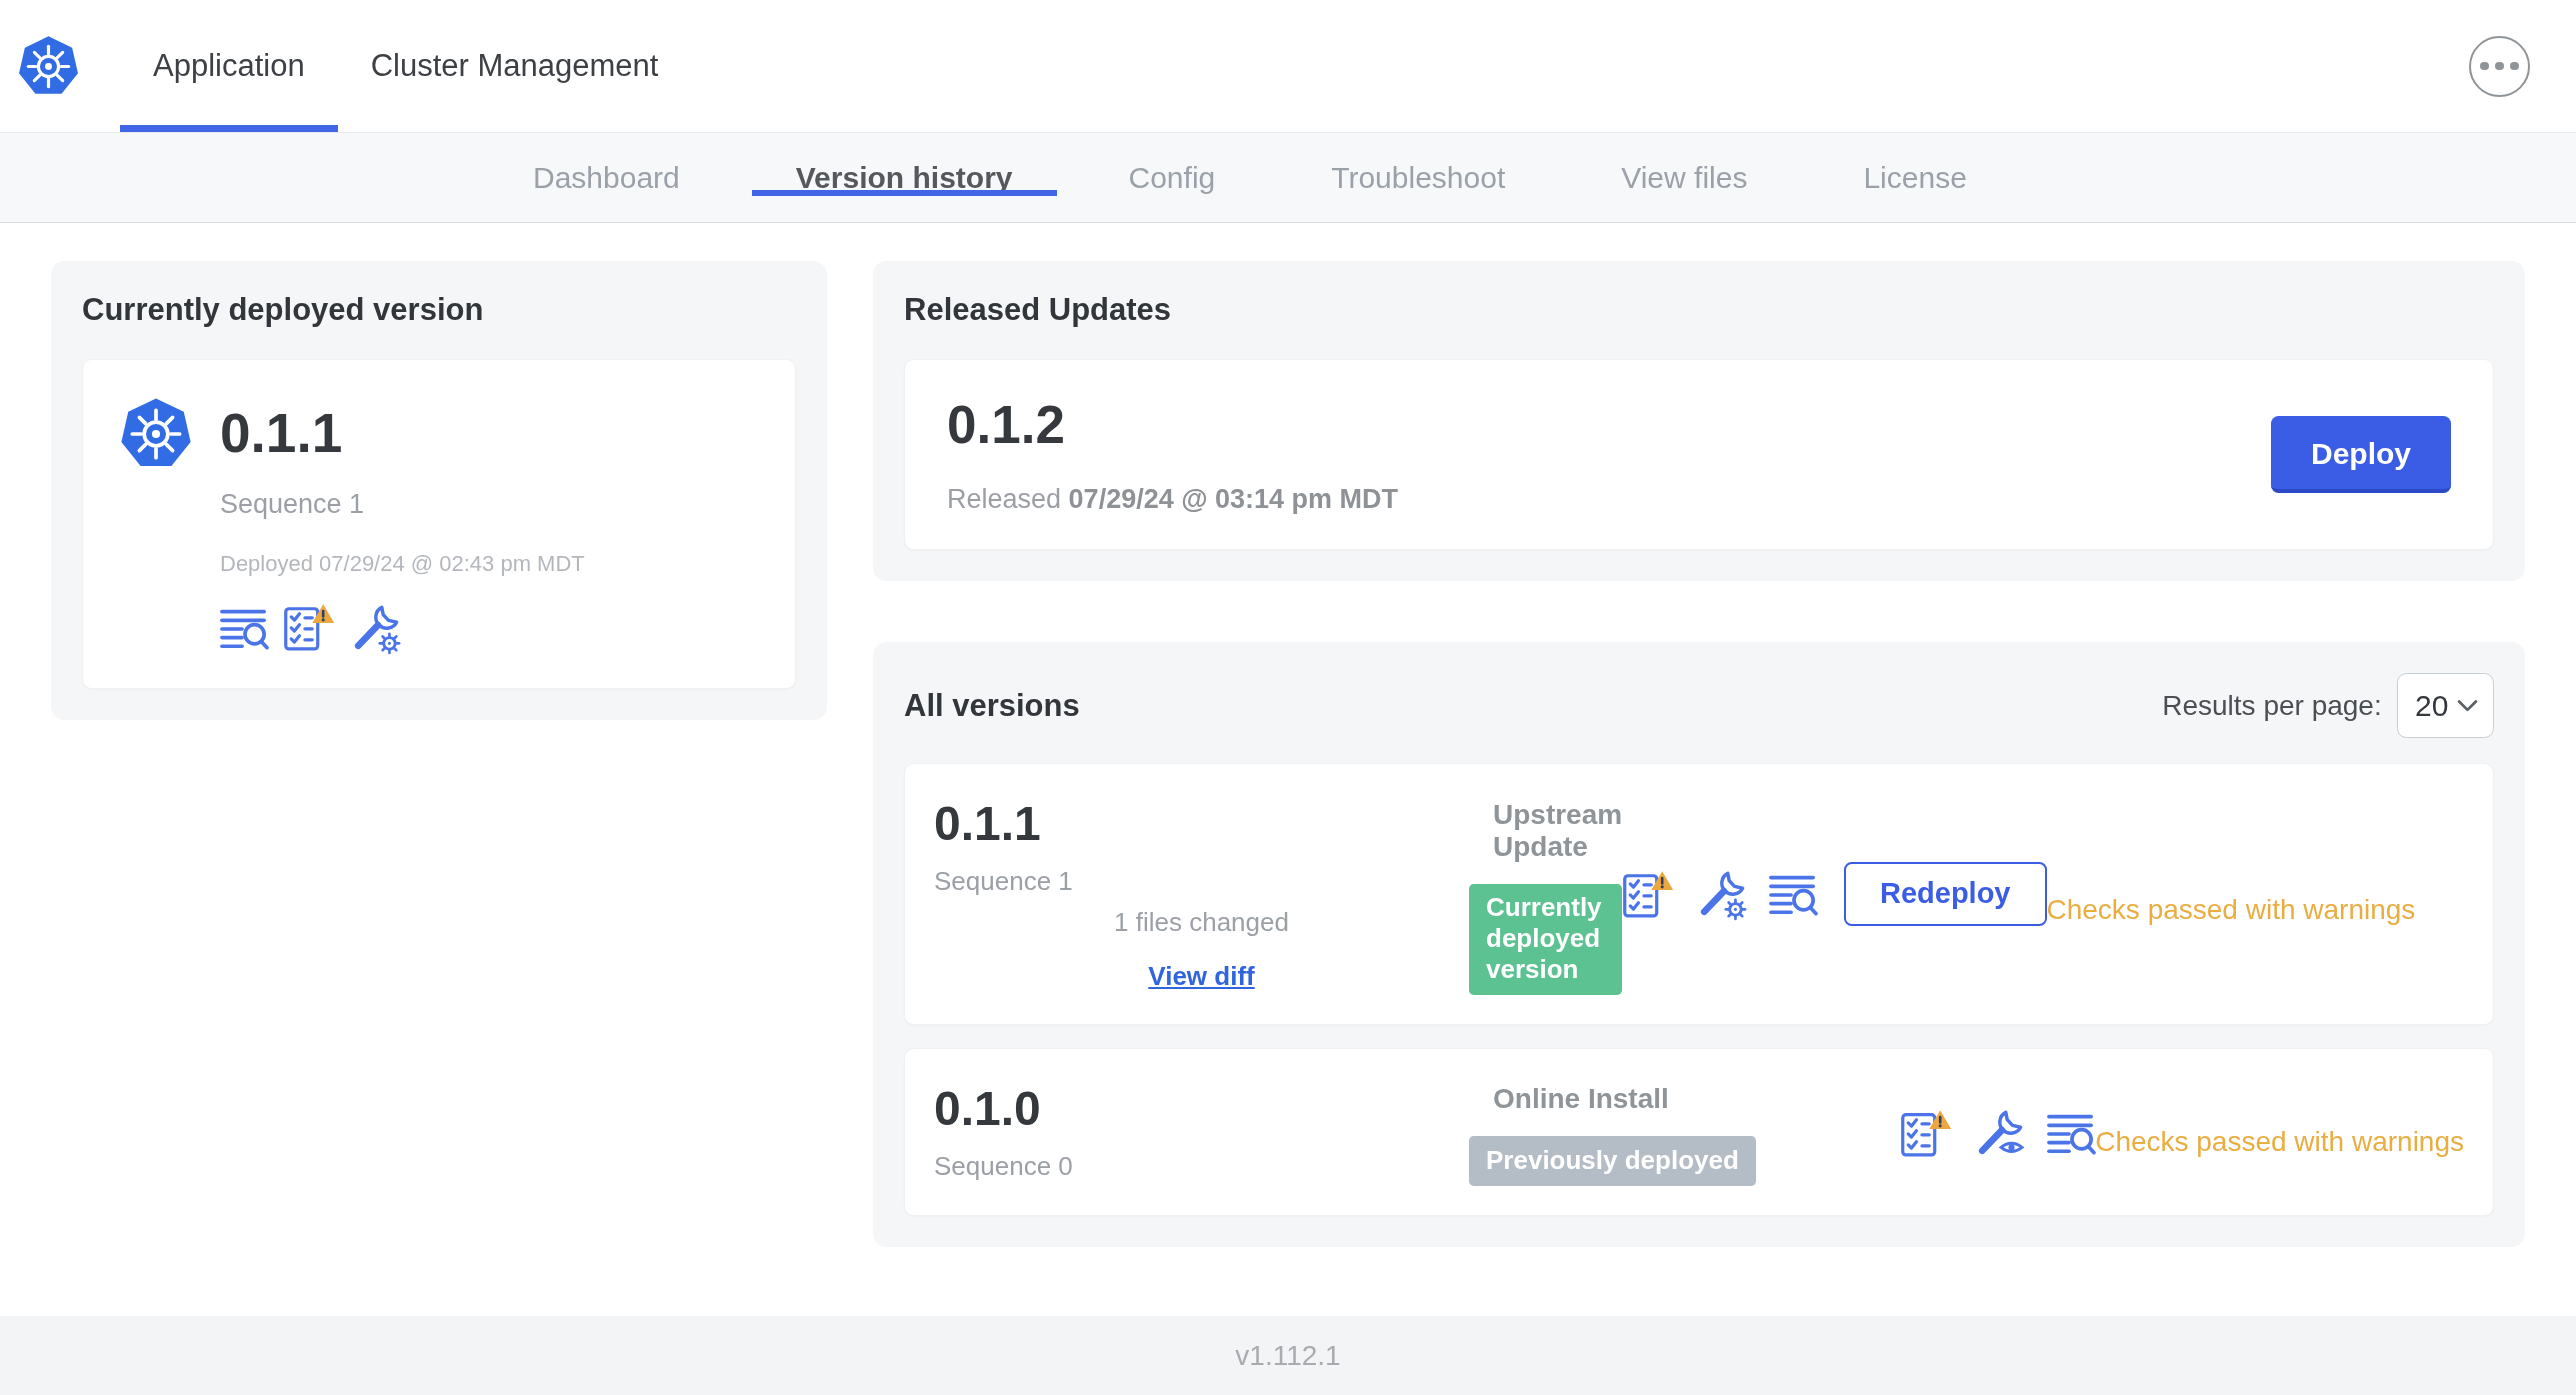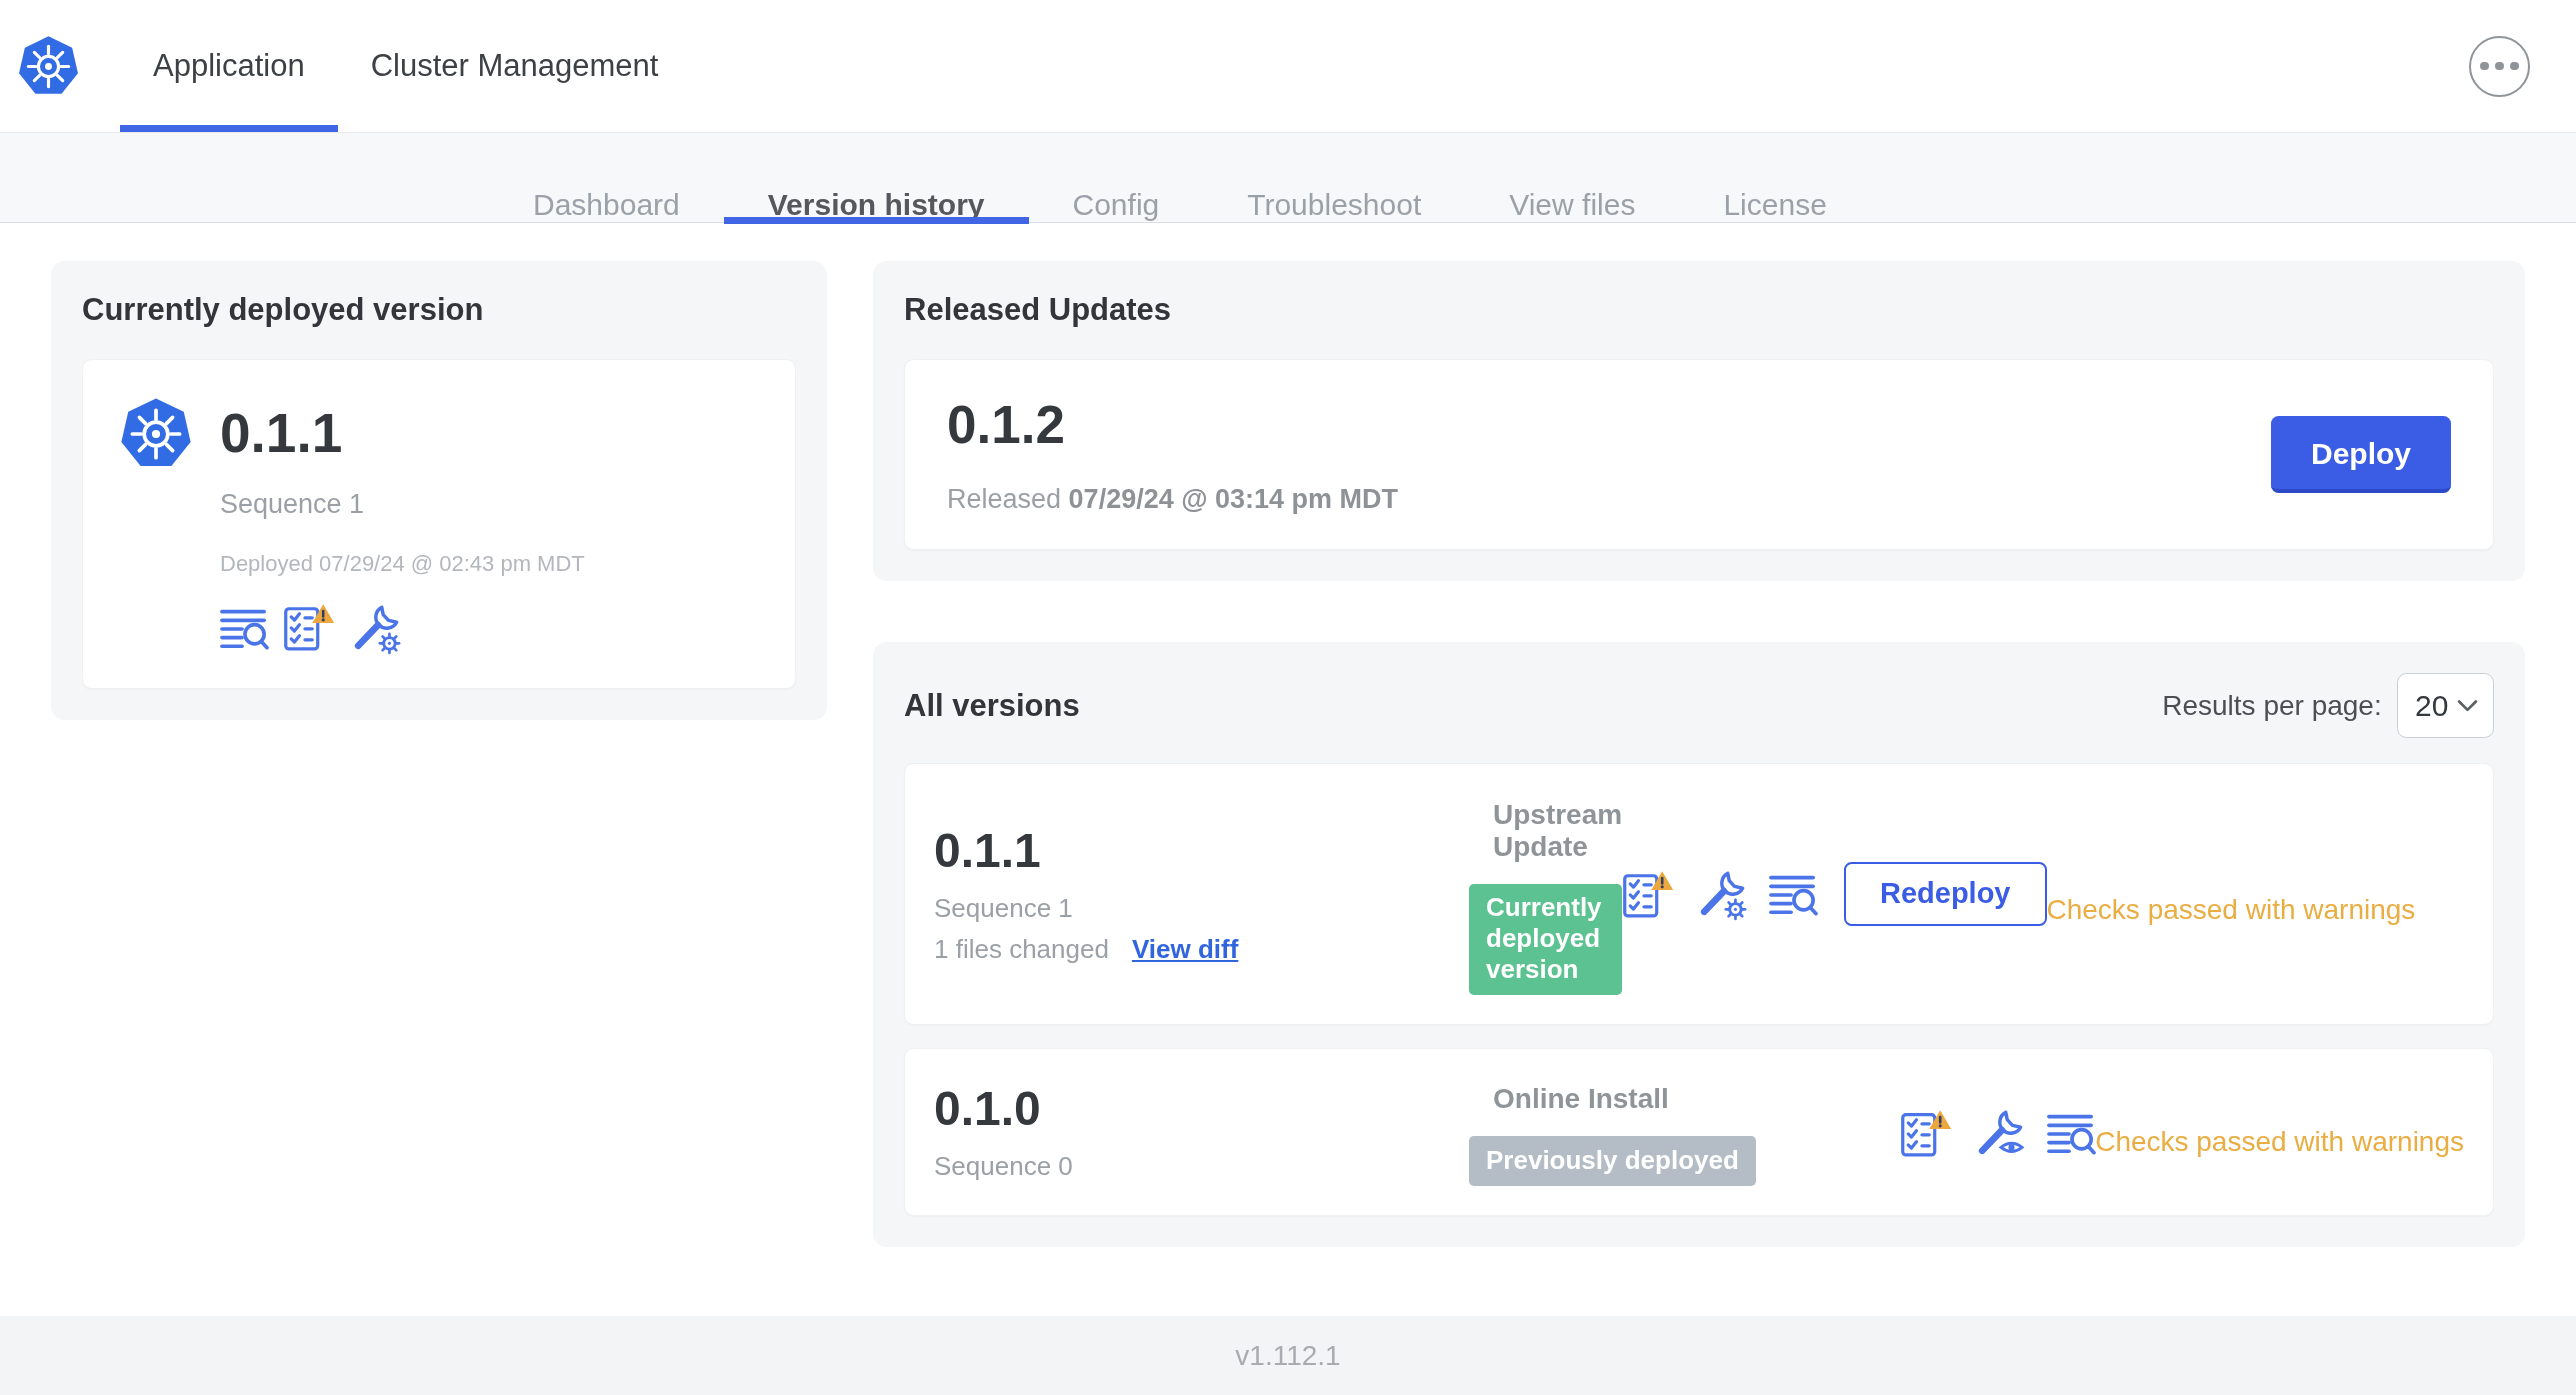--- a/index.html
+++ b/index.html
@@ -35,7 +35,7 @@
 
   
   .subnav{ height:90px; background:var(--subnav-bg); border-bottom:1.9px solid #d9dce0;
-    display:flex; align-items:flex-end; padding-left:489px; position:relative; z-index:1;}
+    display:flex; align-items:center; padding-left:489px; position:relative; z-index:1;gap:28px;}
   .subnav-tab{ display:flex; align-items:center; padding:0 44px; font-size:30px;
     color:#9ba1a8; position:relative; cursor:pointer; }
   .subnav-tab.active{ color:#55585c; font-weight:700; }

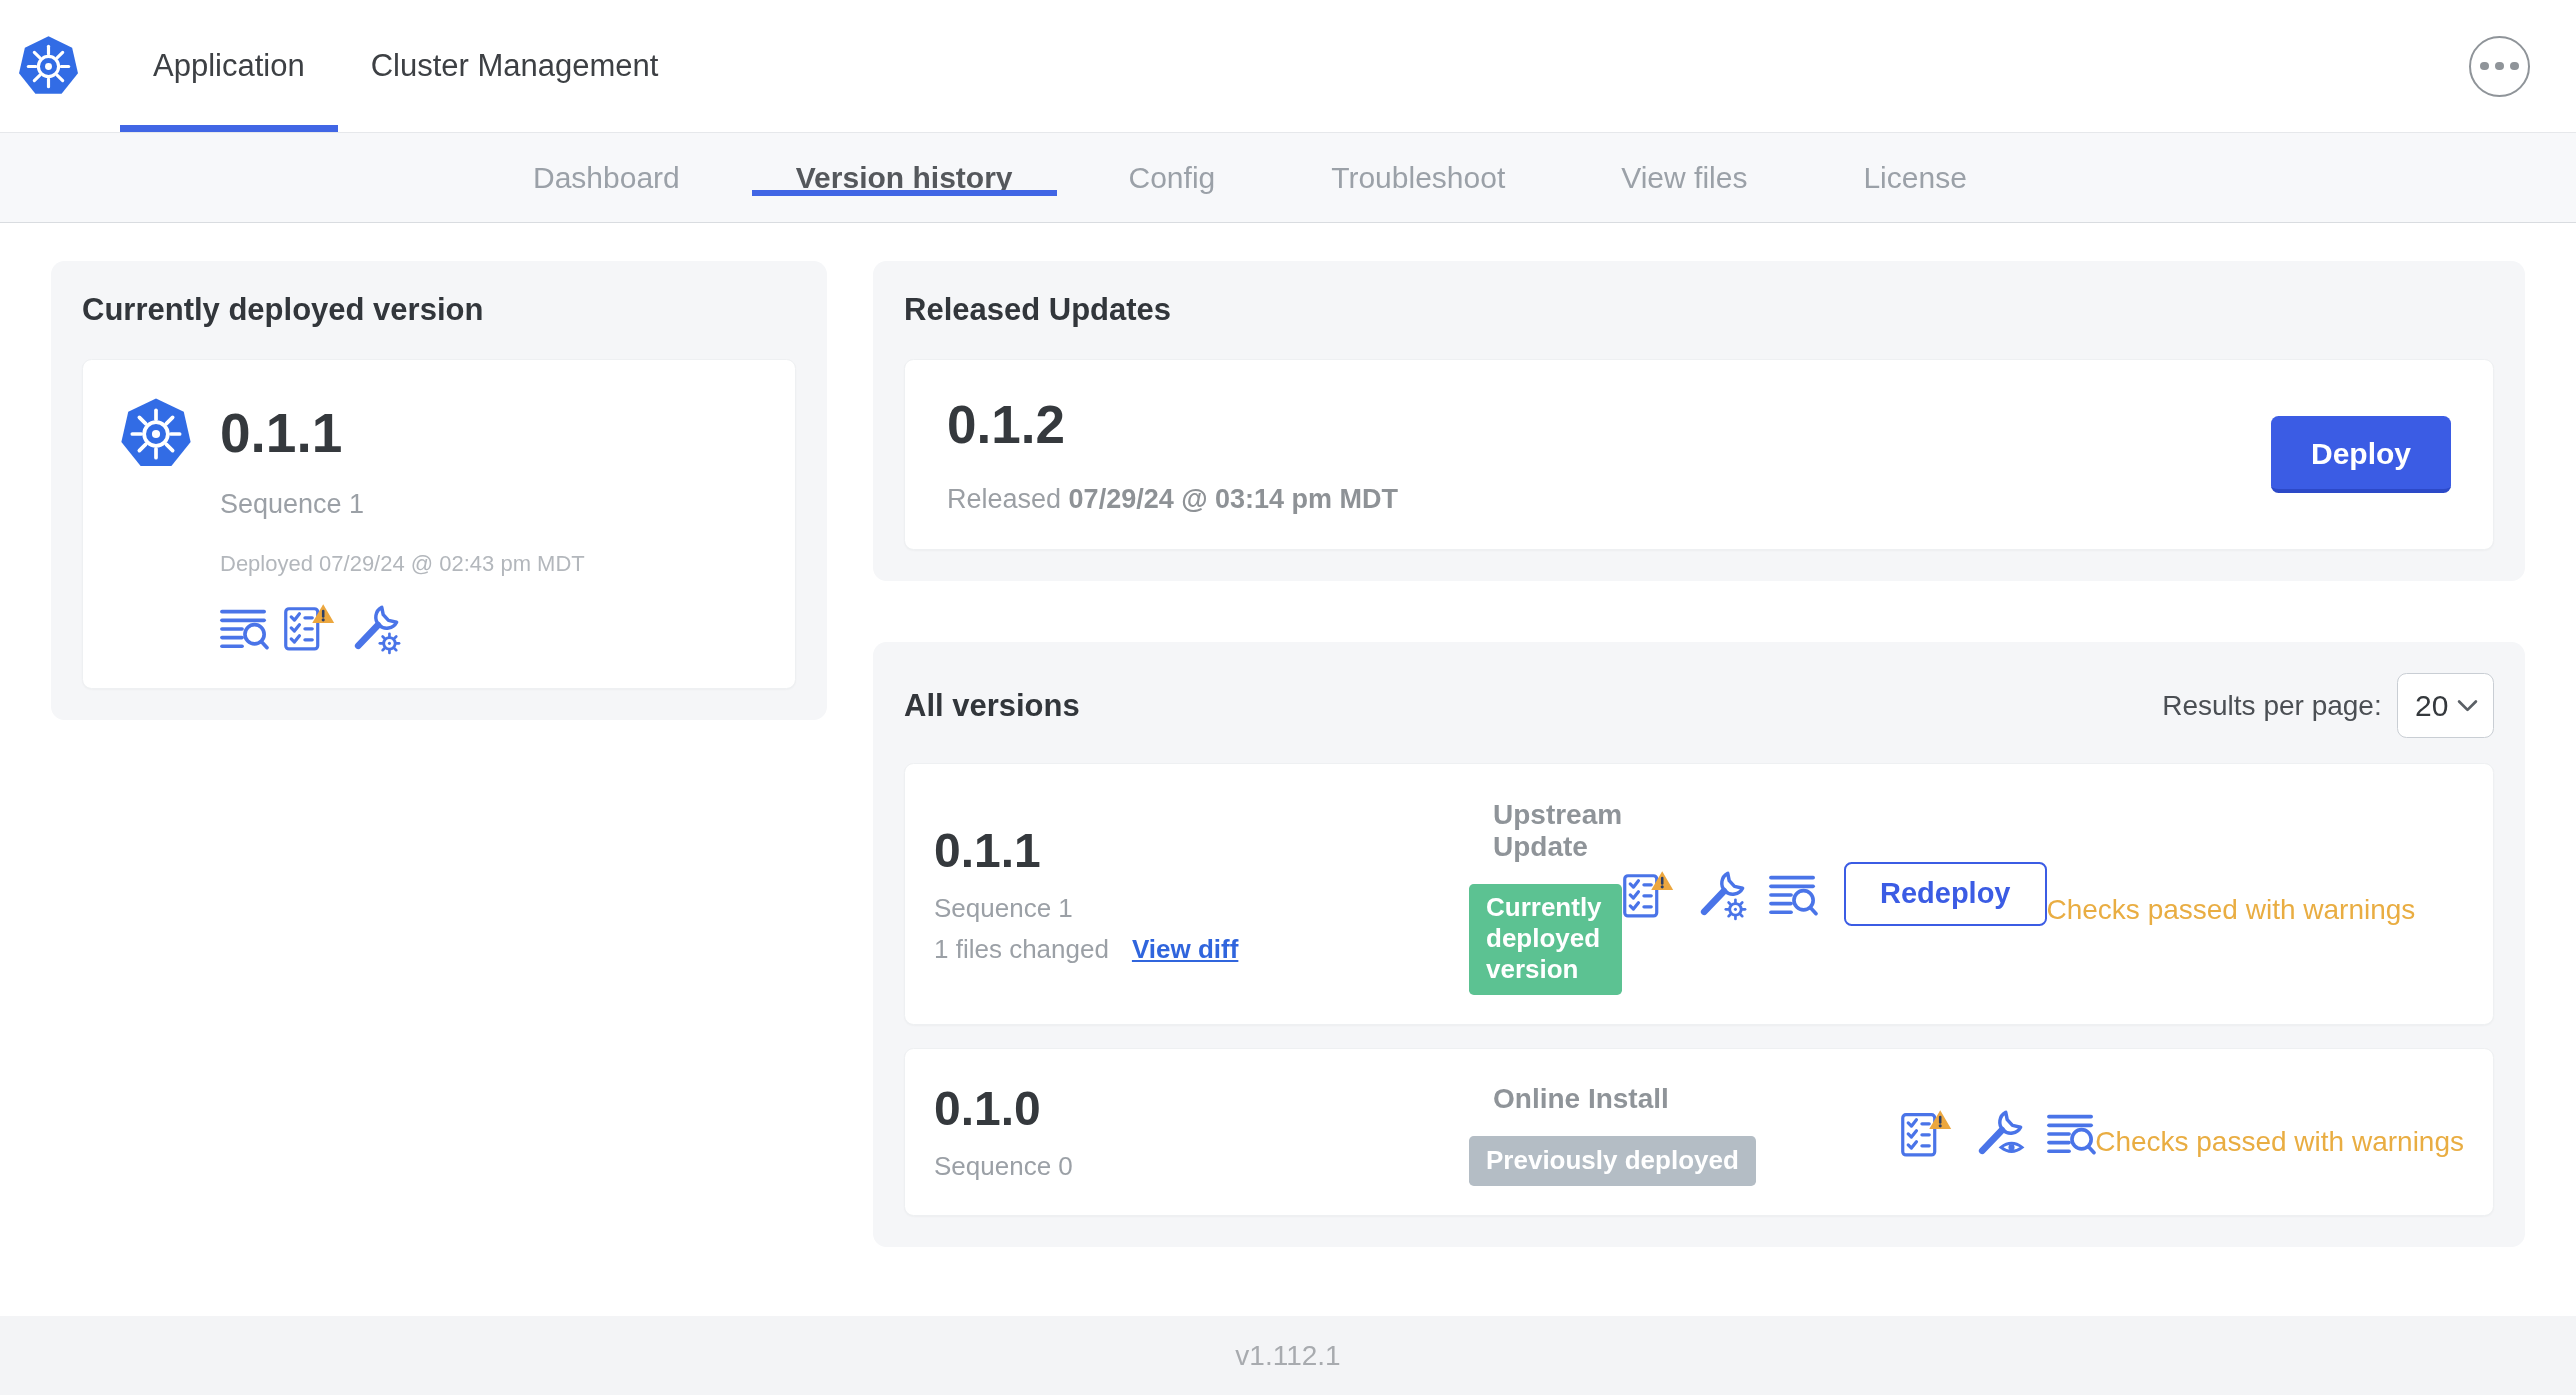--- a/index.html
+++ b/index.html
@@ -86,7 +86,7 @@
   .vr-col1{ flex:0 0 535px; }
   .vr-version{ font-size:48px; font-weight:700; color:#35393d; }
   .vr-seq{ margin-top:15.3px; font-size:26px; color:var(--text-gray); }
-  .vr-files{ margin-top:9.5px; font-size:26px; color:var(--text-gray); display:flex; gap:23px; align-items:center;}
+  .vr-files{ margin-top:9.5px; font-size:26px; color:var(--text-gray); display:flex; gap:23px; align-items:center;flex-direction:column;}
   .view-diff{ color:var(--link); font-weight:700; text-decoration:underline; cursor:pointer; font-size:26px; }
   .vr-col2{ flex:1; padding-top:5.7px; }
   .vr-source{ font-size:28px; font-weight:700; color:var(--label-gray);margin-left:24px; }

